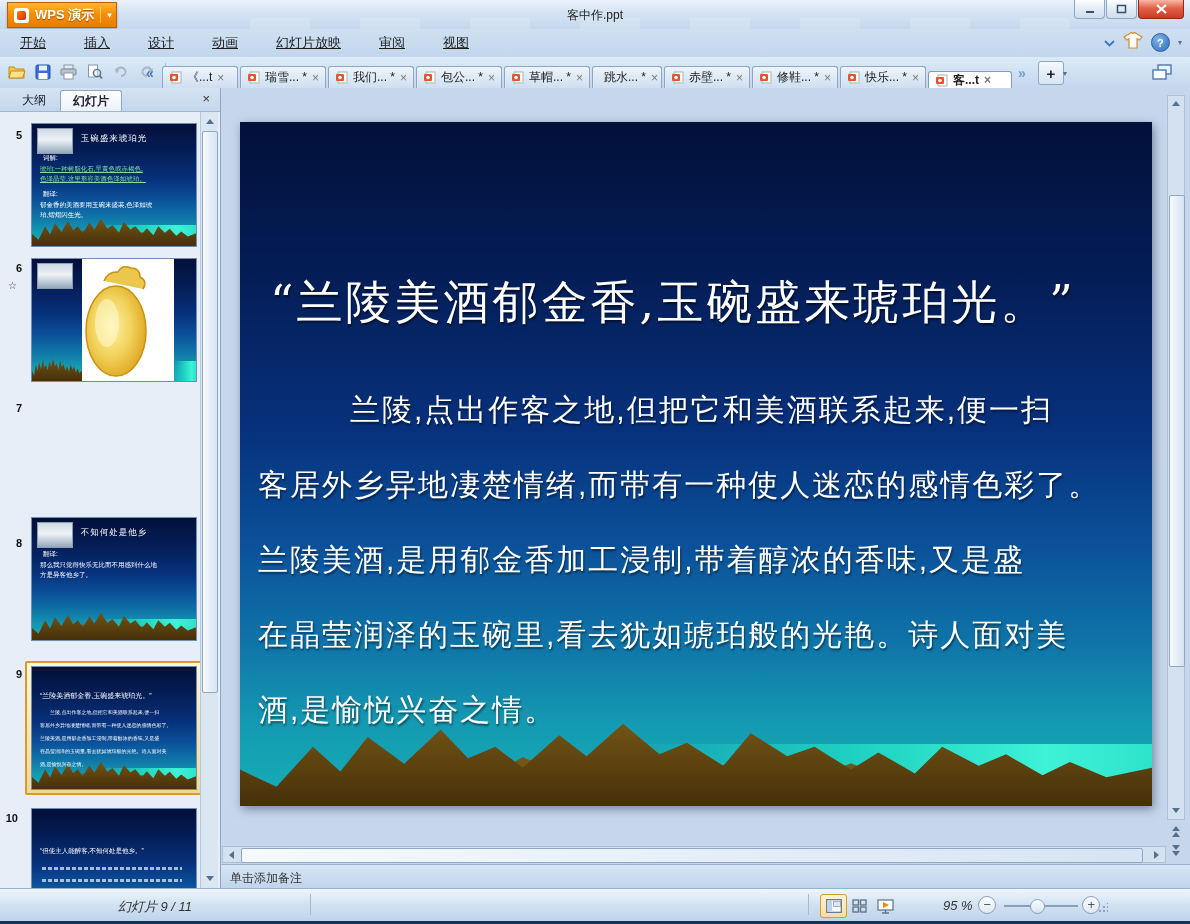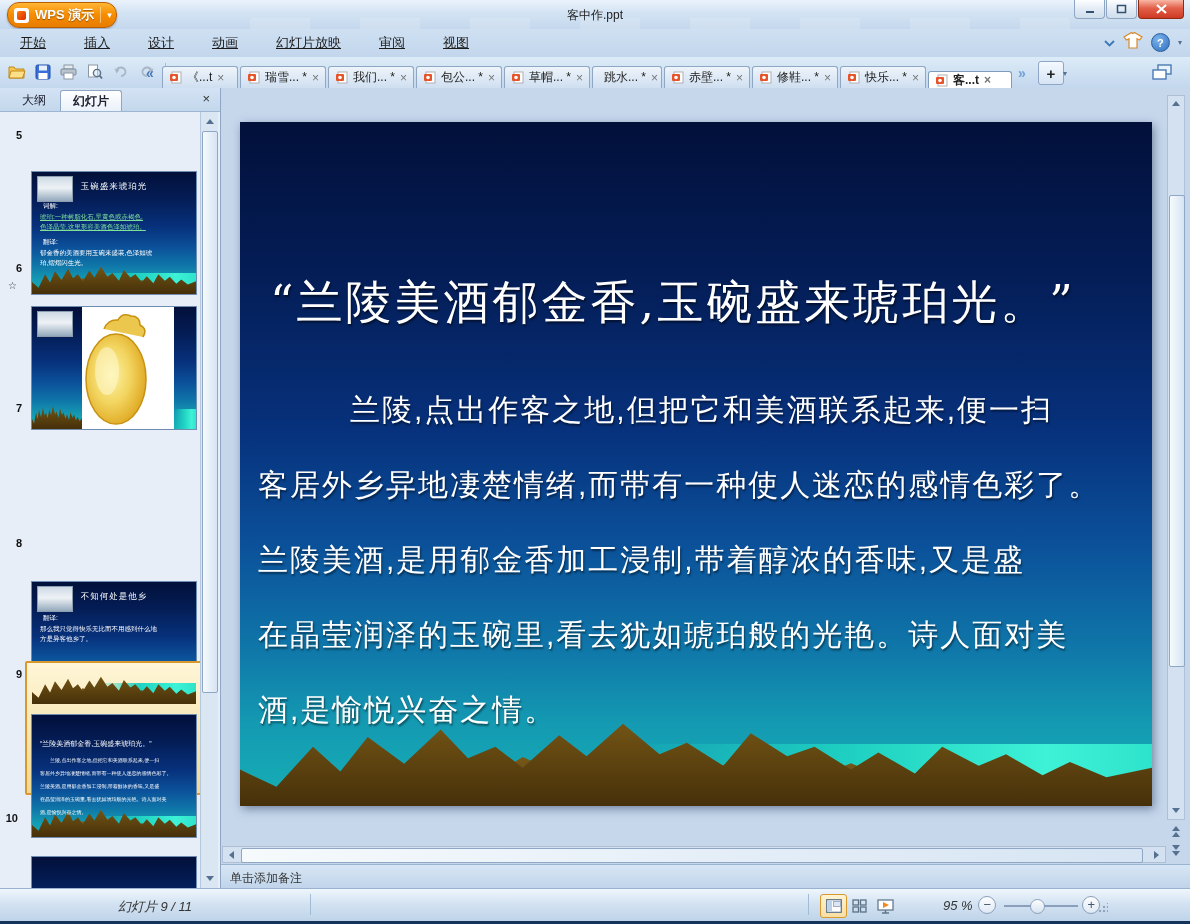--- a/index.html
+++ b/index.html
@@ -13,7 +13,7 @@
     background:linear-gradient(180deg,#eaf3fc,#d3e3f3 45%,#c4d8ed);border-bottom:1px solid #b6cbe2;}
   #wps-btn{left:7px;top:2px;height:24px;display:flex;align-items:center;gap:6px;padding:0 4px 0 6px;
     background:linear-gradient(180deg,#ffb637,#f68d00 48%,#e87c00);
-    border:1px solid #b95f06;border-radius:12px;box-shadow:0 1px 2px rgba(0,0,0,.25);cursor:pointer;}
+    border:1px solid #b95f06;border-radius:0;box-shadow:0 1px 2px rgba(0,0,0,.25);cursor:pointer;}
   #wps-btn .logo{width:15px;height:15px;background:#fff;border-radius:3px;position:relative;}
   #wps-btn .logo::after{content:"";position:absolute;left:3px;top:3px;width:9px;height:9px;
     background:linear-gradient(135deg,#ff7a00,#d92c00);border-radius:2px;}

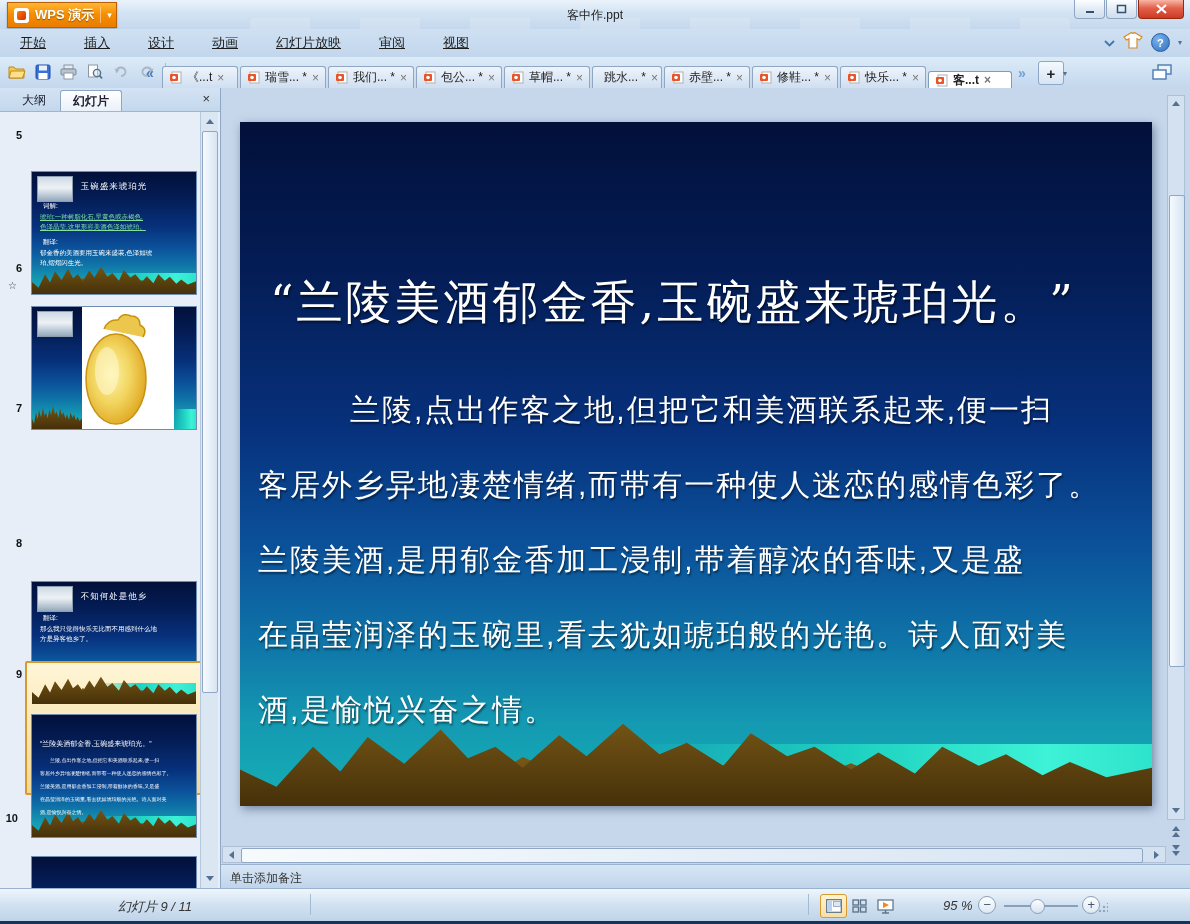--- a/index.html
+++ b/index.html
@@ -74,7 +74,7 @@
   .thumb-num{position:absolute;font-size:11px;font-weight:bold;color:#111;width:16px;text-align:right;}
   .anim-star{position:absolute;font-size:10px;color:#333;}
   .thumb{position:absolute;left:31px;width:166px;height:124px;border:1px solid #6e8db0;box-sizing:border-box;
-    cursor:pointer;overflow:hidden;margin-top:48px;}
+    cursor:pointer;overflow:hidden;}
   .slidebg{background:linear-gradient(180deg,#02103a 0%,#041d56 22%,#07317c 45%,#0b519a 62%,#0f74a8 76%,#149ab2 88%,#16b0b6 100%);}
   .sel-wrap{position:absolute;left:25px;top:661px;width:178px;height:134px;
     background:linear-gradient(180deg,#fff6d8,#f2d892);border:2px solid #d89a2e;border-radius:2px;

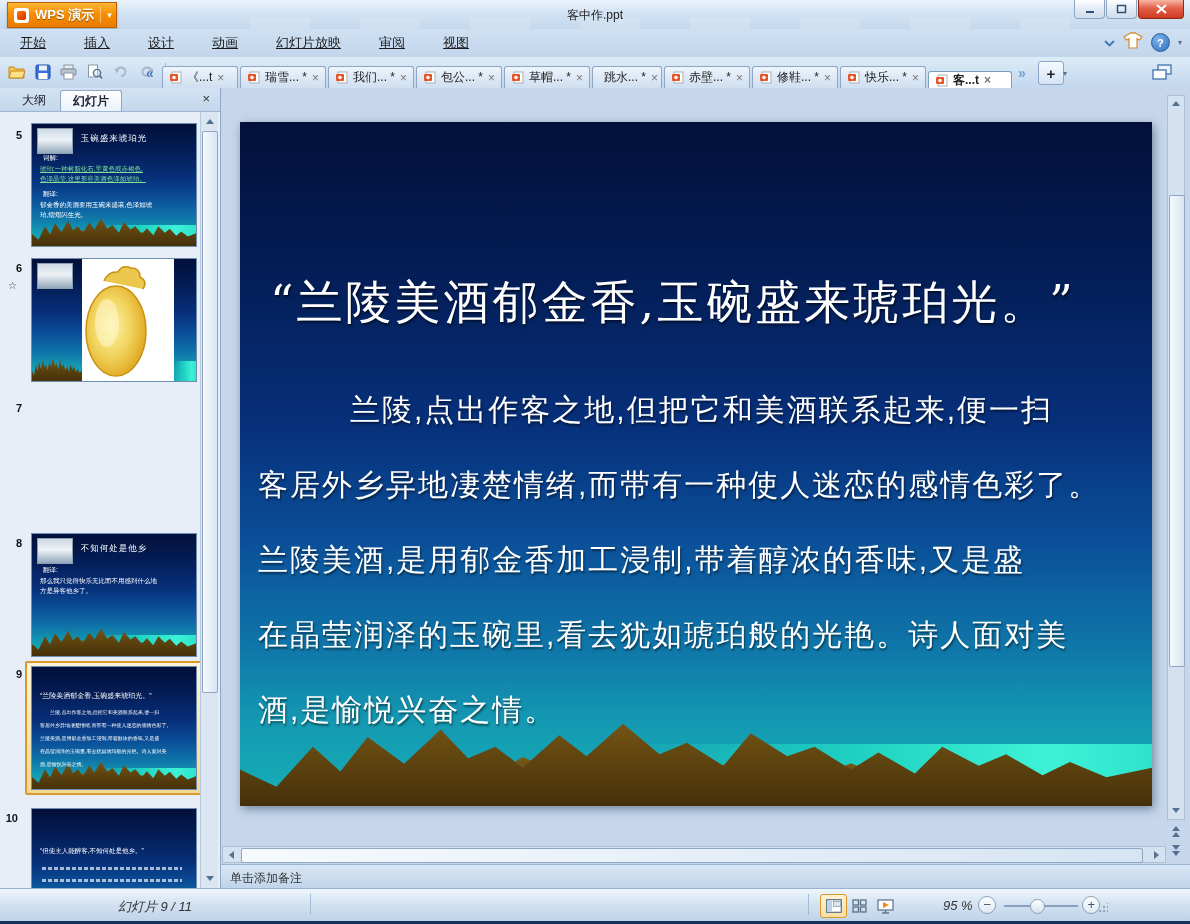--- a/index.html
+++ b/index.html
@@ -405,7 +405,7 @@
   <span class="thumb-num" style="left:6px;top:290px">7</span>
 
   <span class="thumb-num" style="left:6px;top:425px">8</span>
-  <div class="thumb slidebg" style="top:421px">
+  <div class="thumb slidebg" style="top:405px">
     <div class="minipic"></div>
     <div class="sea" style="width:62%;height:17%"></div>
     <div class="mtn-back" style="height:24%"></div>

